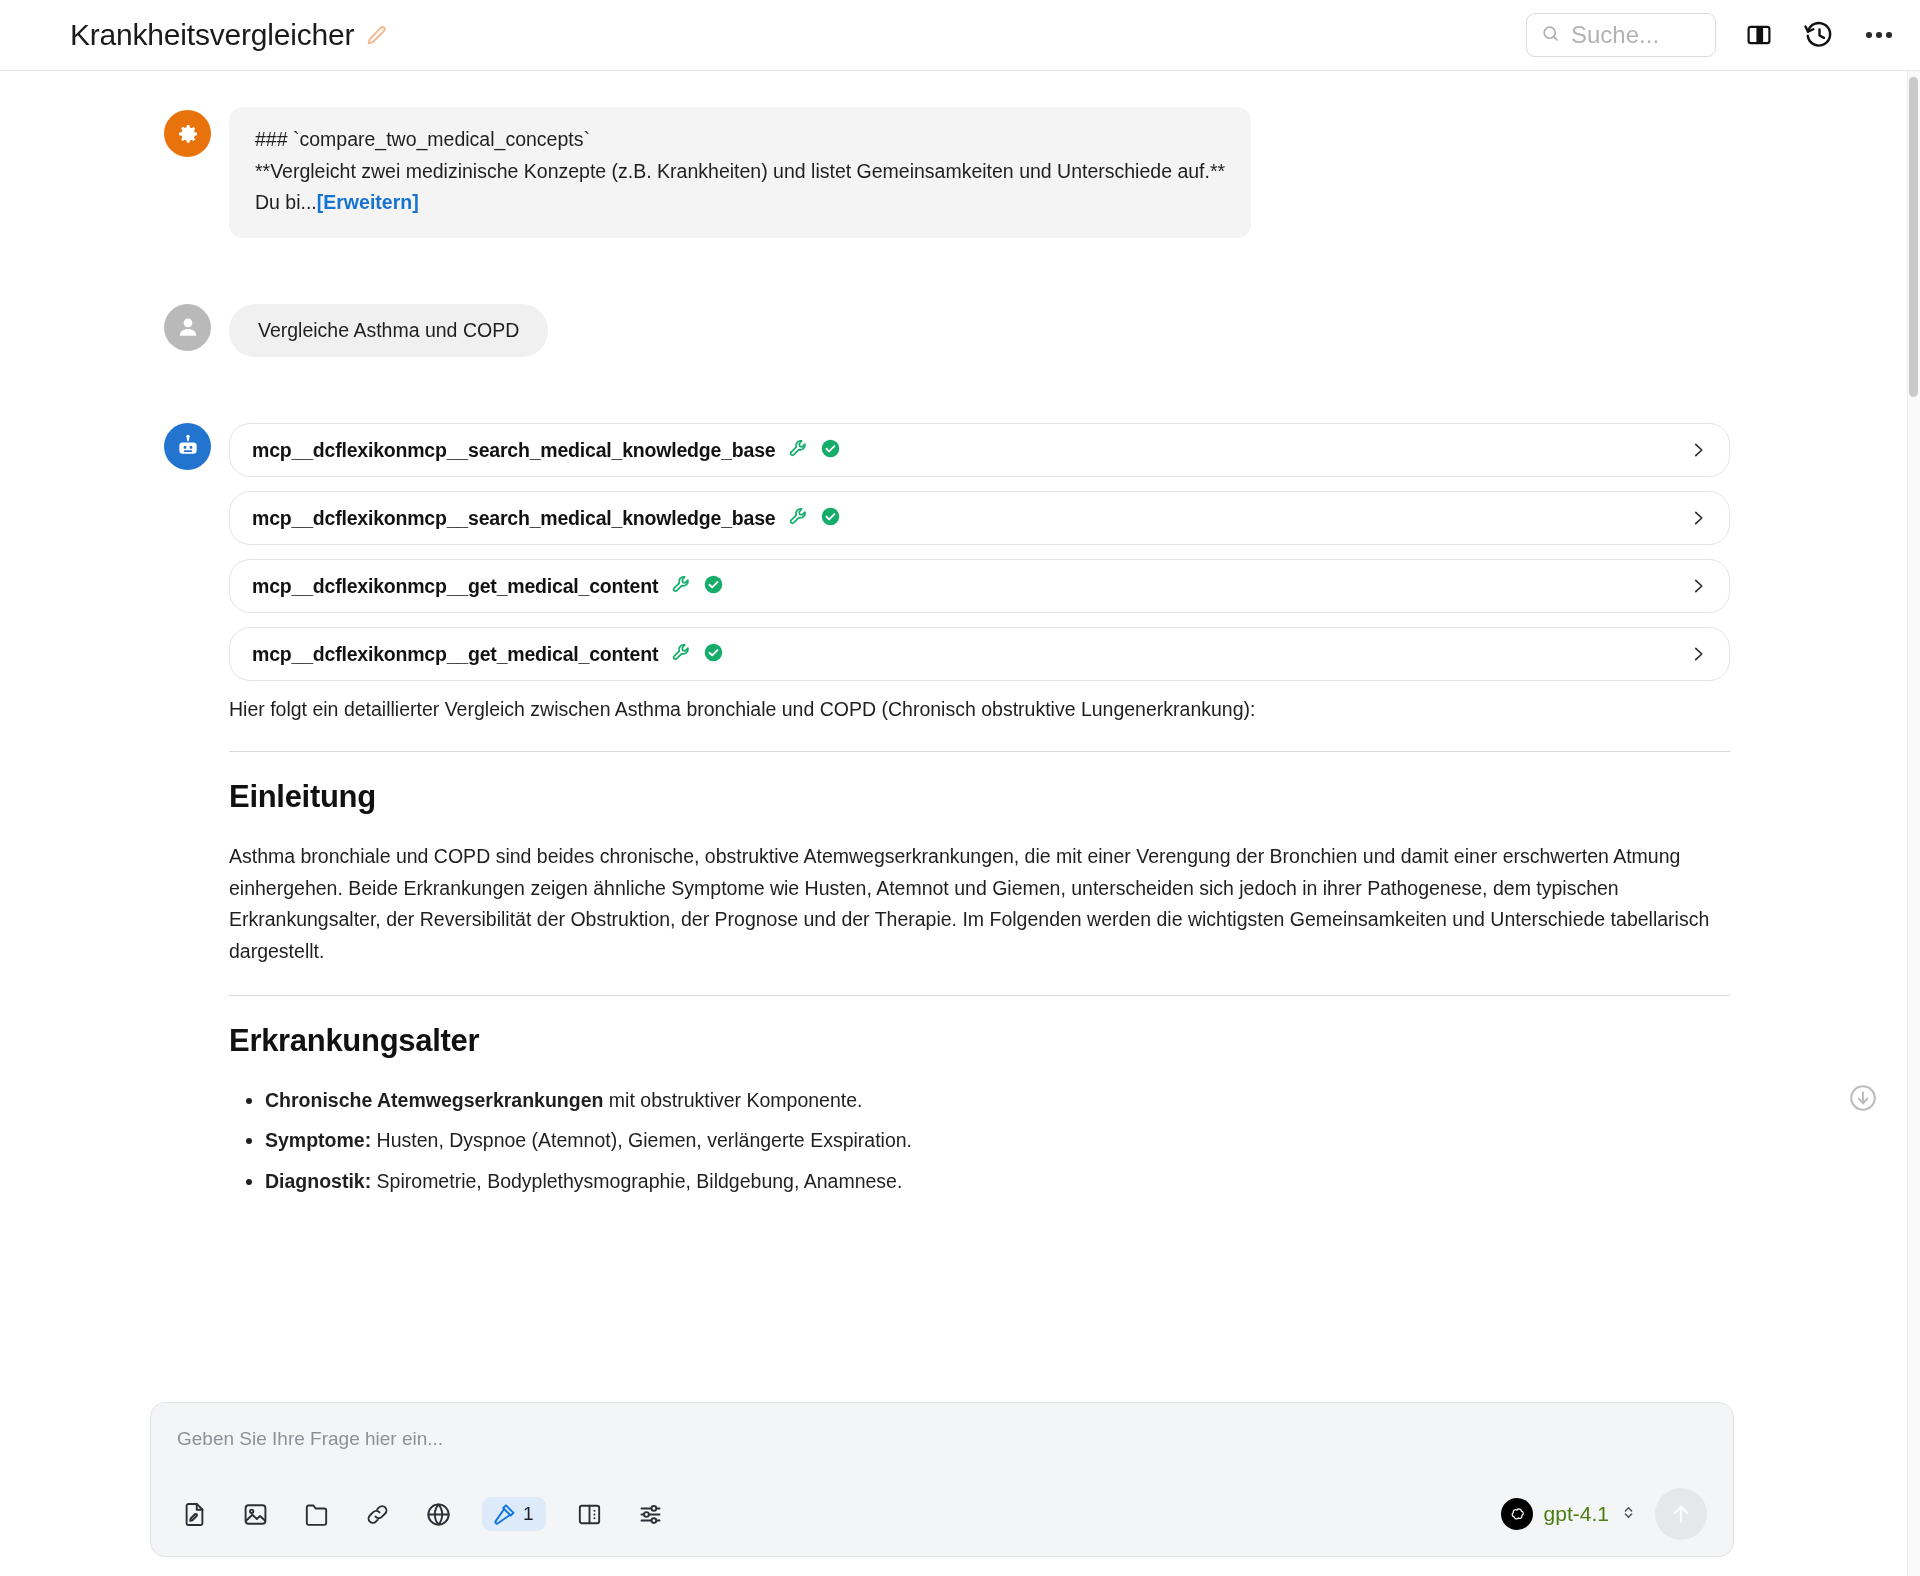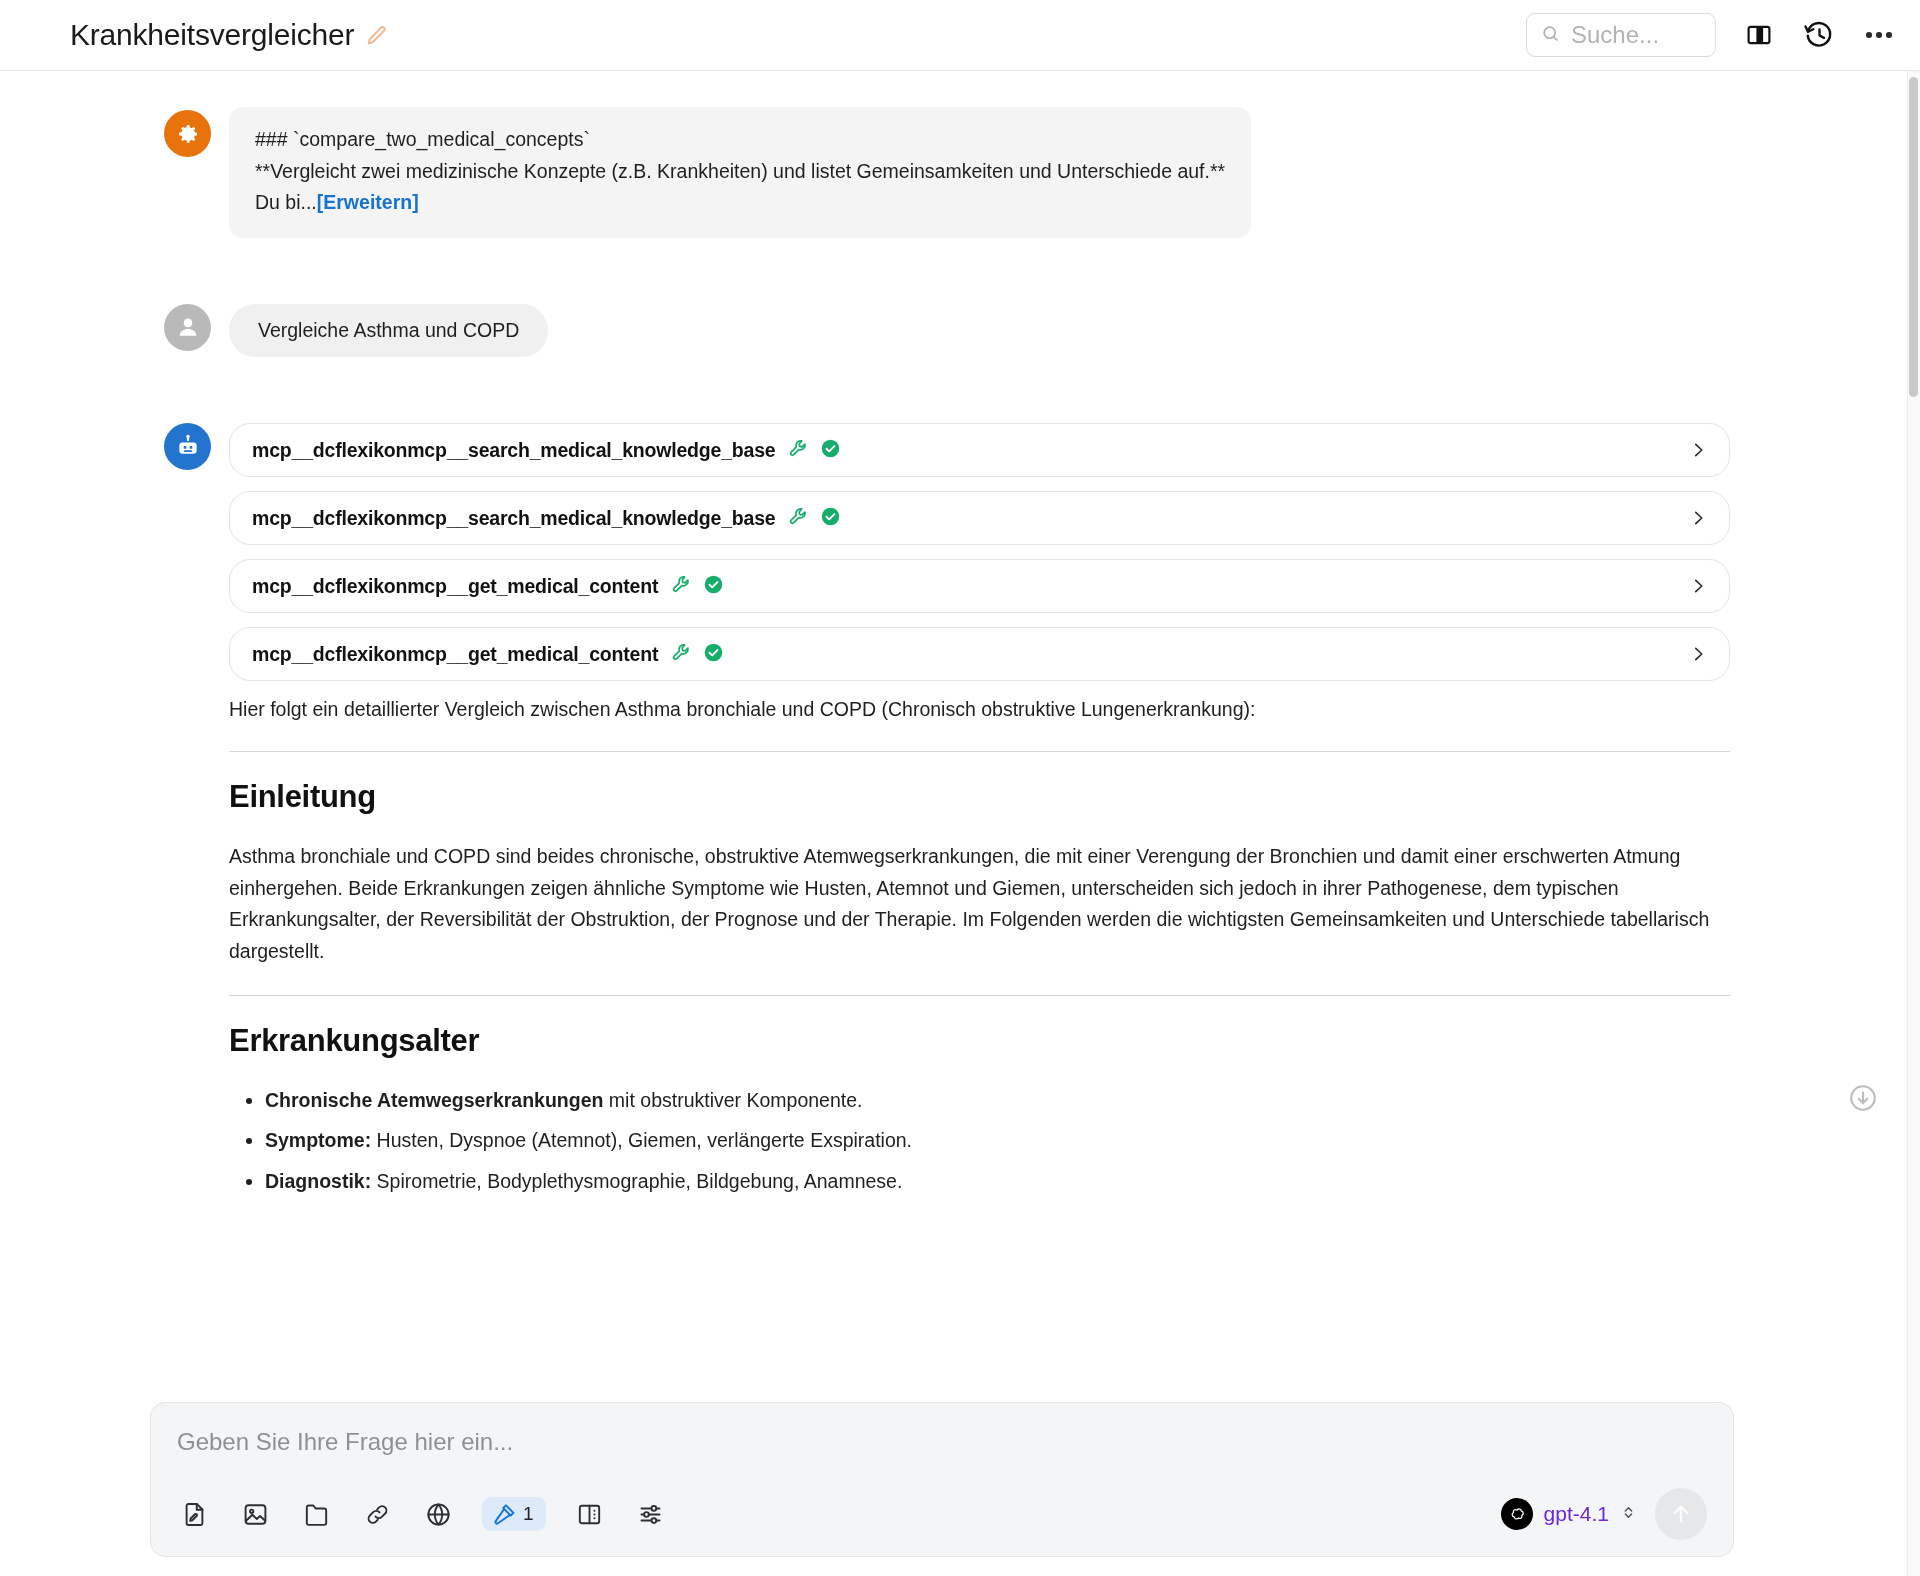--- a/index.html
+++ b/index.html
@@ -227,7 +227,7 @@
     padding: 25px 26px 16px 26px;
   }
   .composer .input-line {
-    font-size: 24px;
+    font-size: 19px;
     color: #8d9096;
     height: 46px;
     cursor: text;

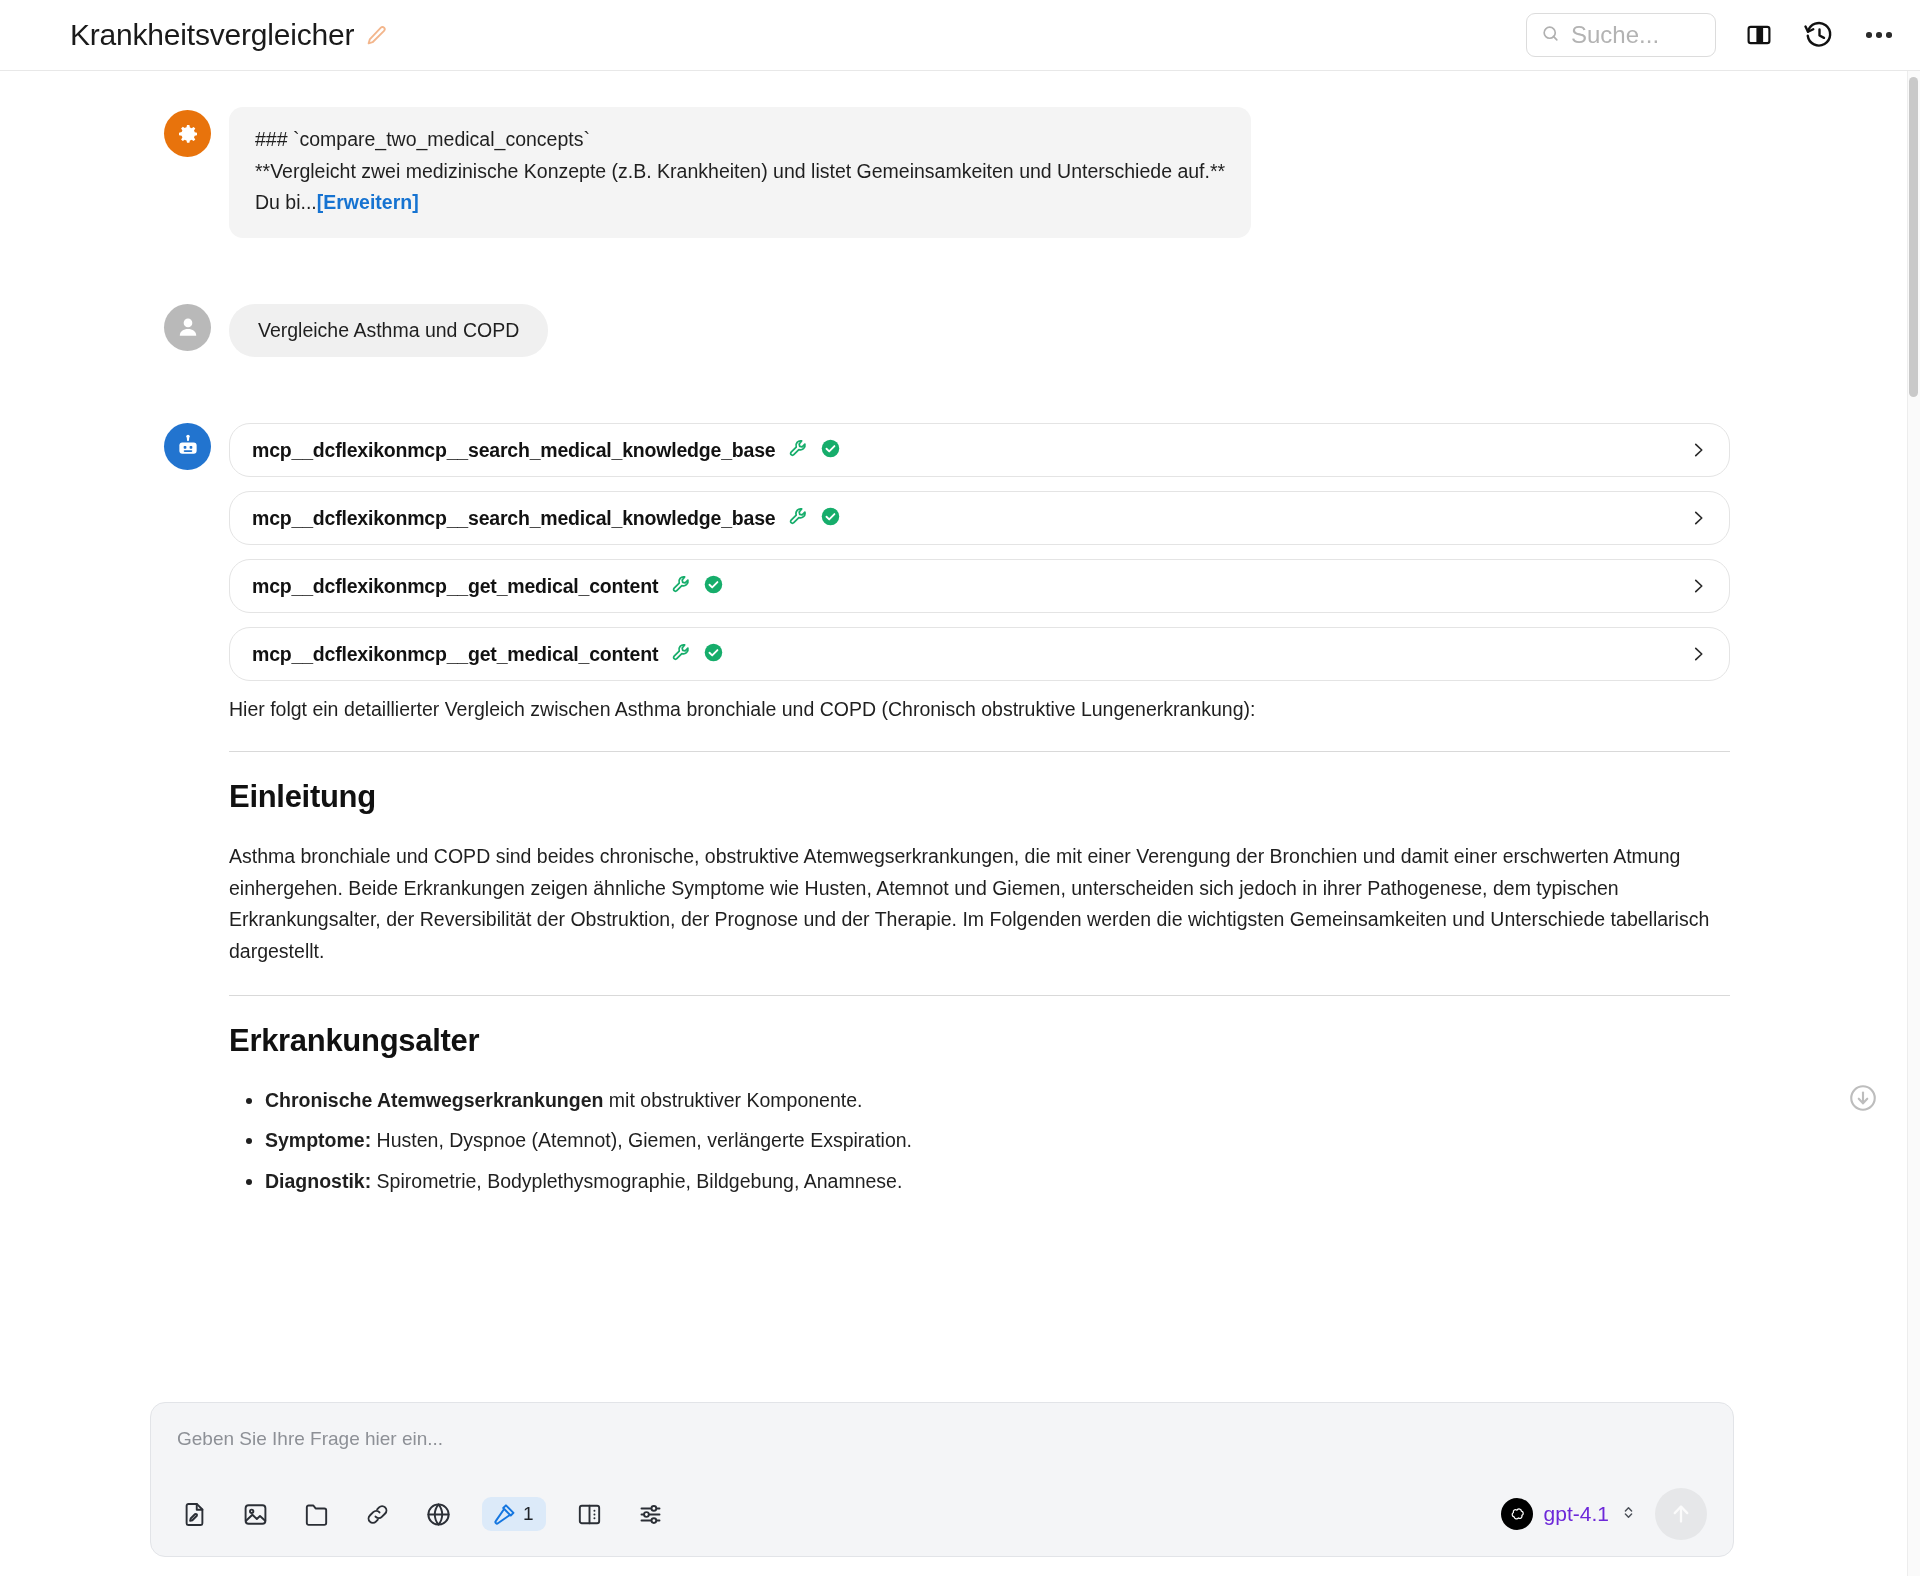--- a/index.html
+++ b/index.html
@@ -269,7 +269,7 @@
     display: flex; align-items: center; justify-content: center;
     color: #fff;
   }
-  .model-name { font-size: 21px; color: #6d28d9; }
+  .model-name { font-size: 21px; color: #4d7c0f; }
   .send-btn {
     width: 52px; height: 52px; border-radius: 50%;
     background: #e6e7e9;

